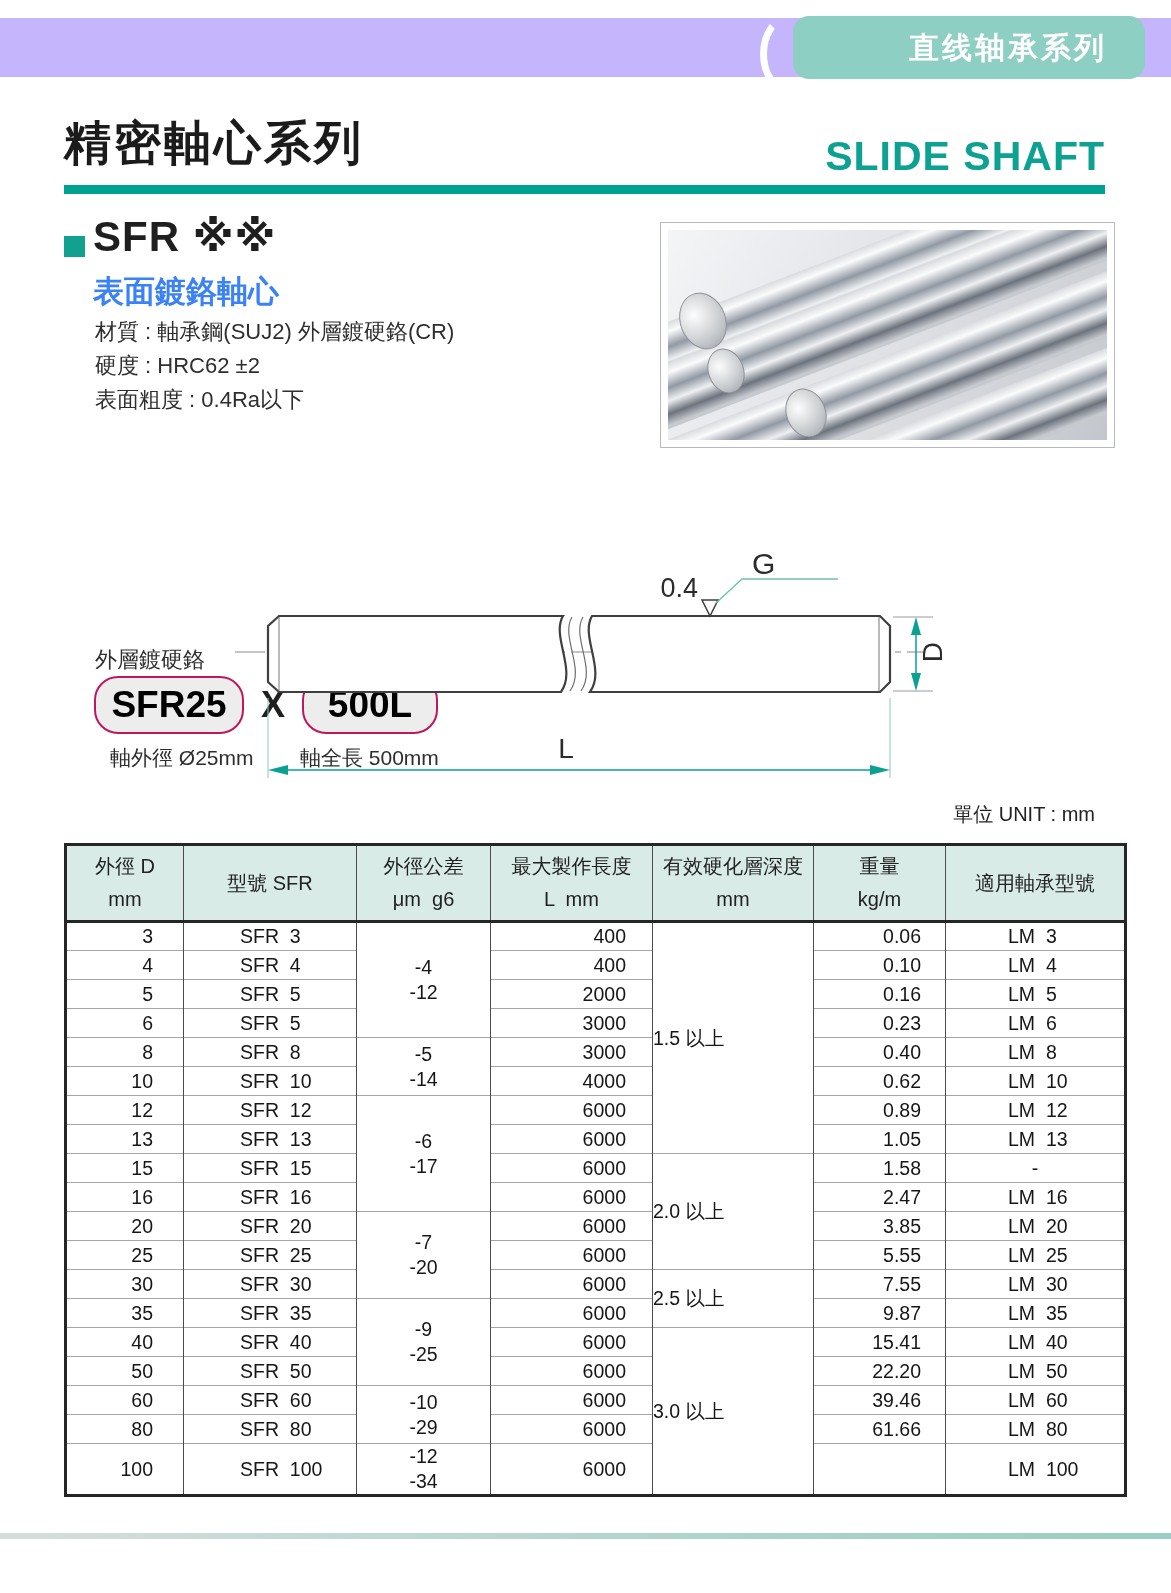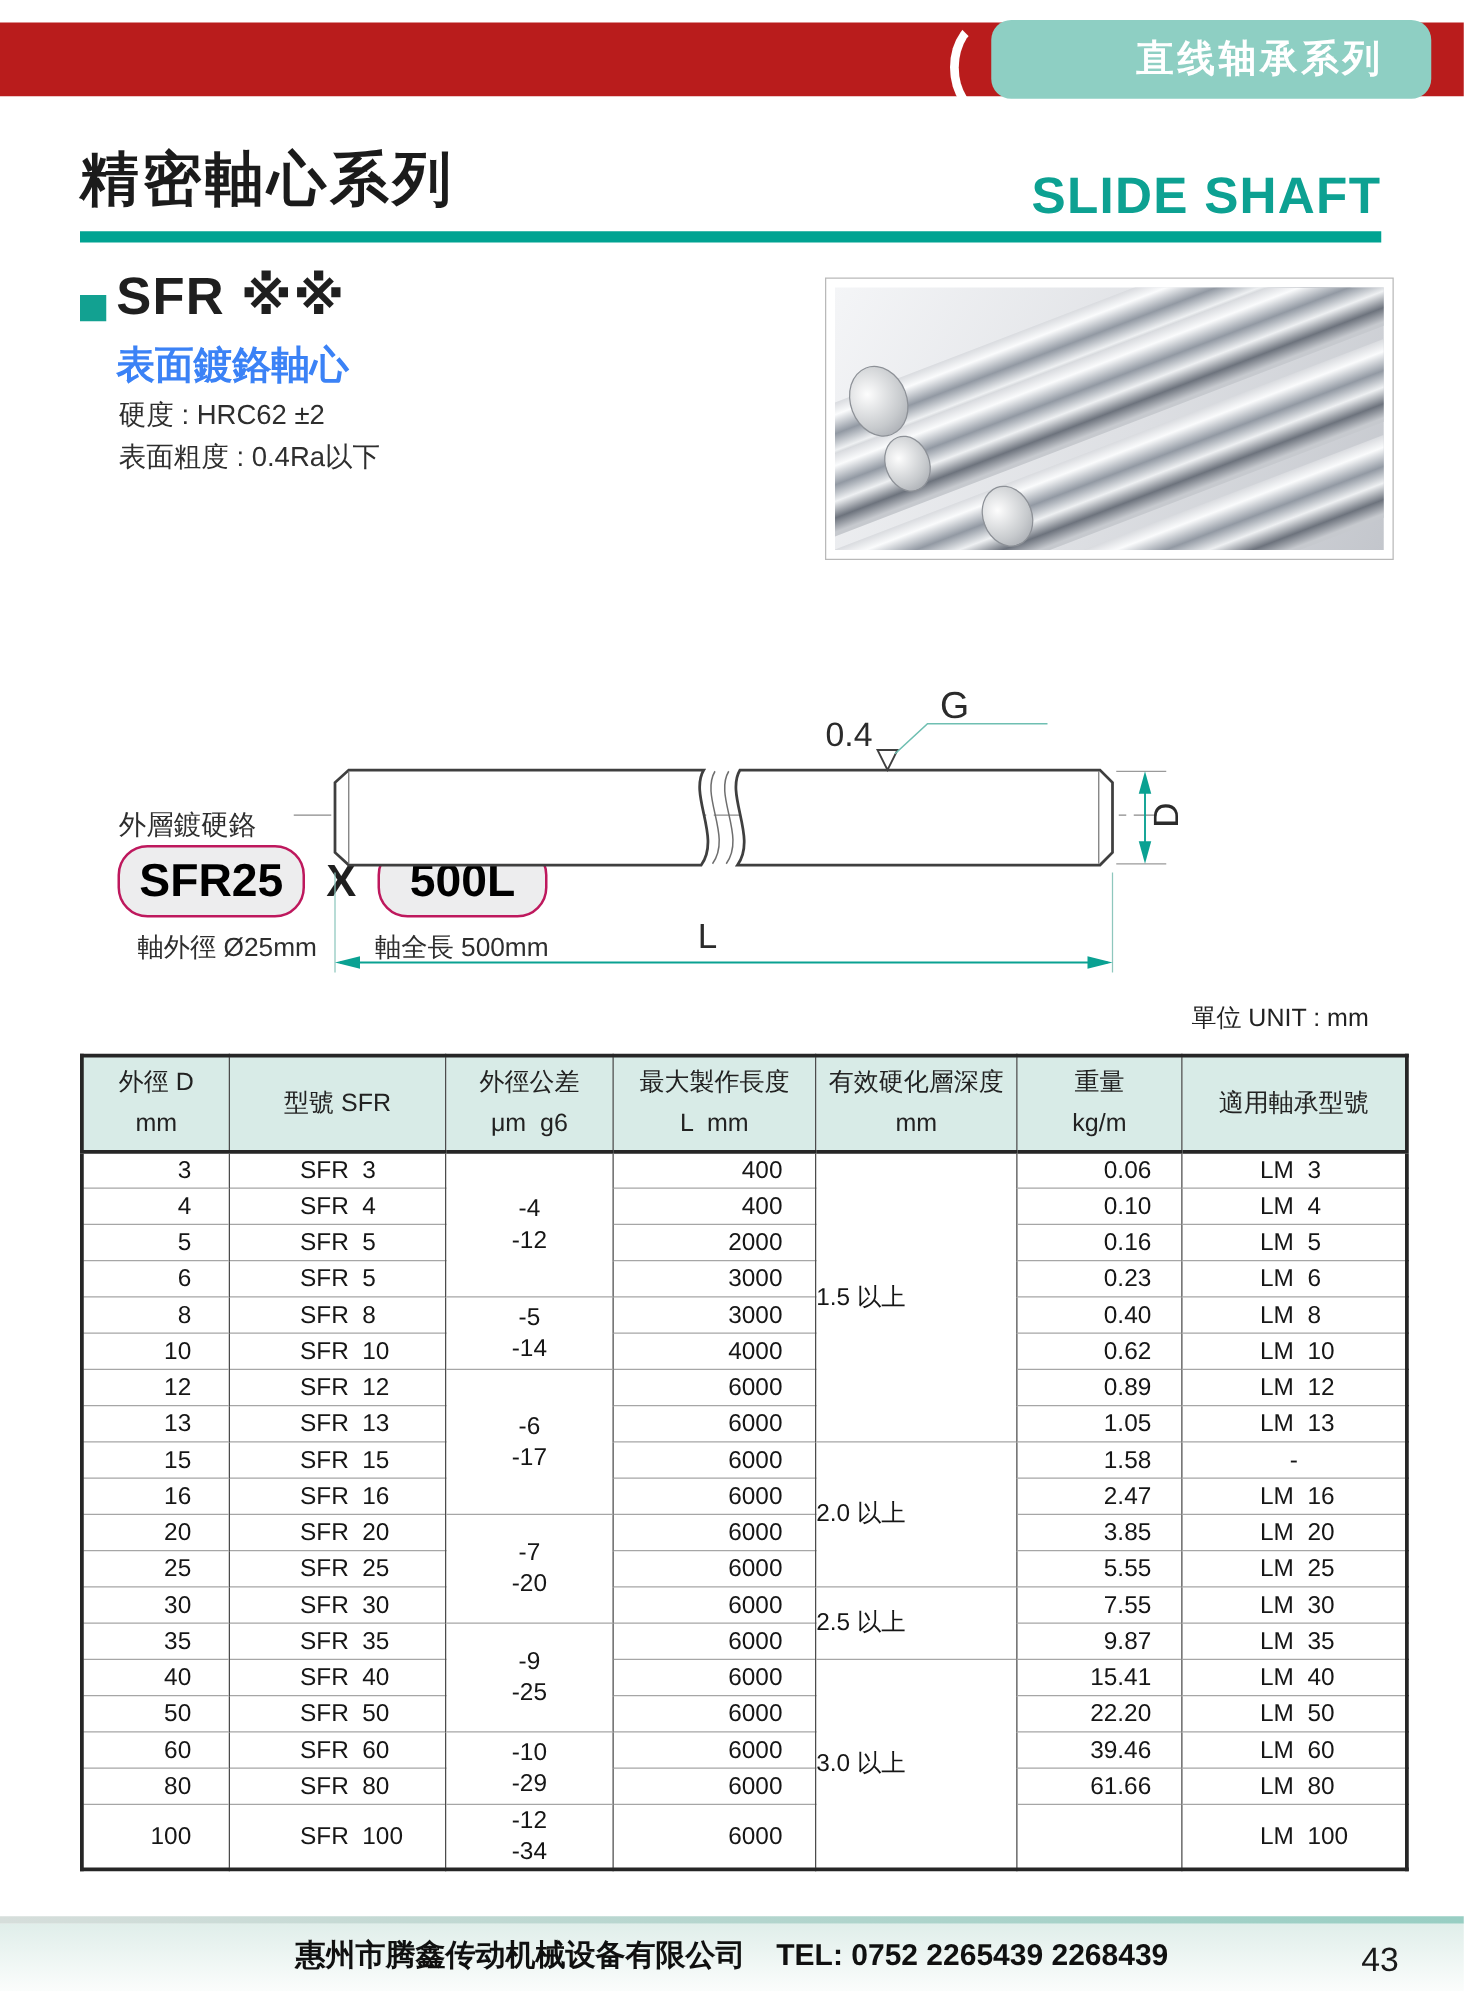--- a/index.html
+++ b/index.html
@@ -8,7 +8,7 @@
     font-family:"Liberation Sans","DejaVu Sans",sans-serif;overflow:hidden;color:#1d1d1d;
   }
   
-  .banner{position:absolute;left:0;top:18px;width:1171px;height:59px;background:#b91c1c;}
+  .banner{position:absolute;left:0;top:18px;width:1171px;height:59px;background:#c4b5fd;}
   .banner-tab{position:absolute;left:793px;top:-2px;width:352px;height:63px;background:#8ecfc3;
     border-radius:16px;text-align:right;padding-right:38px;box-sizing:border-box;
     font-size:30px;line-height:63px;color:#ffffff;font-weight:600;letter-spacing:3px;}

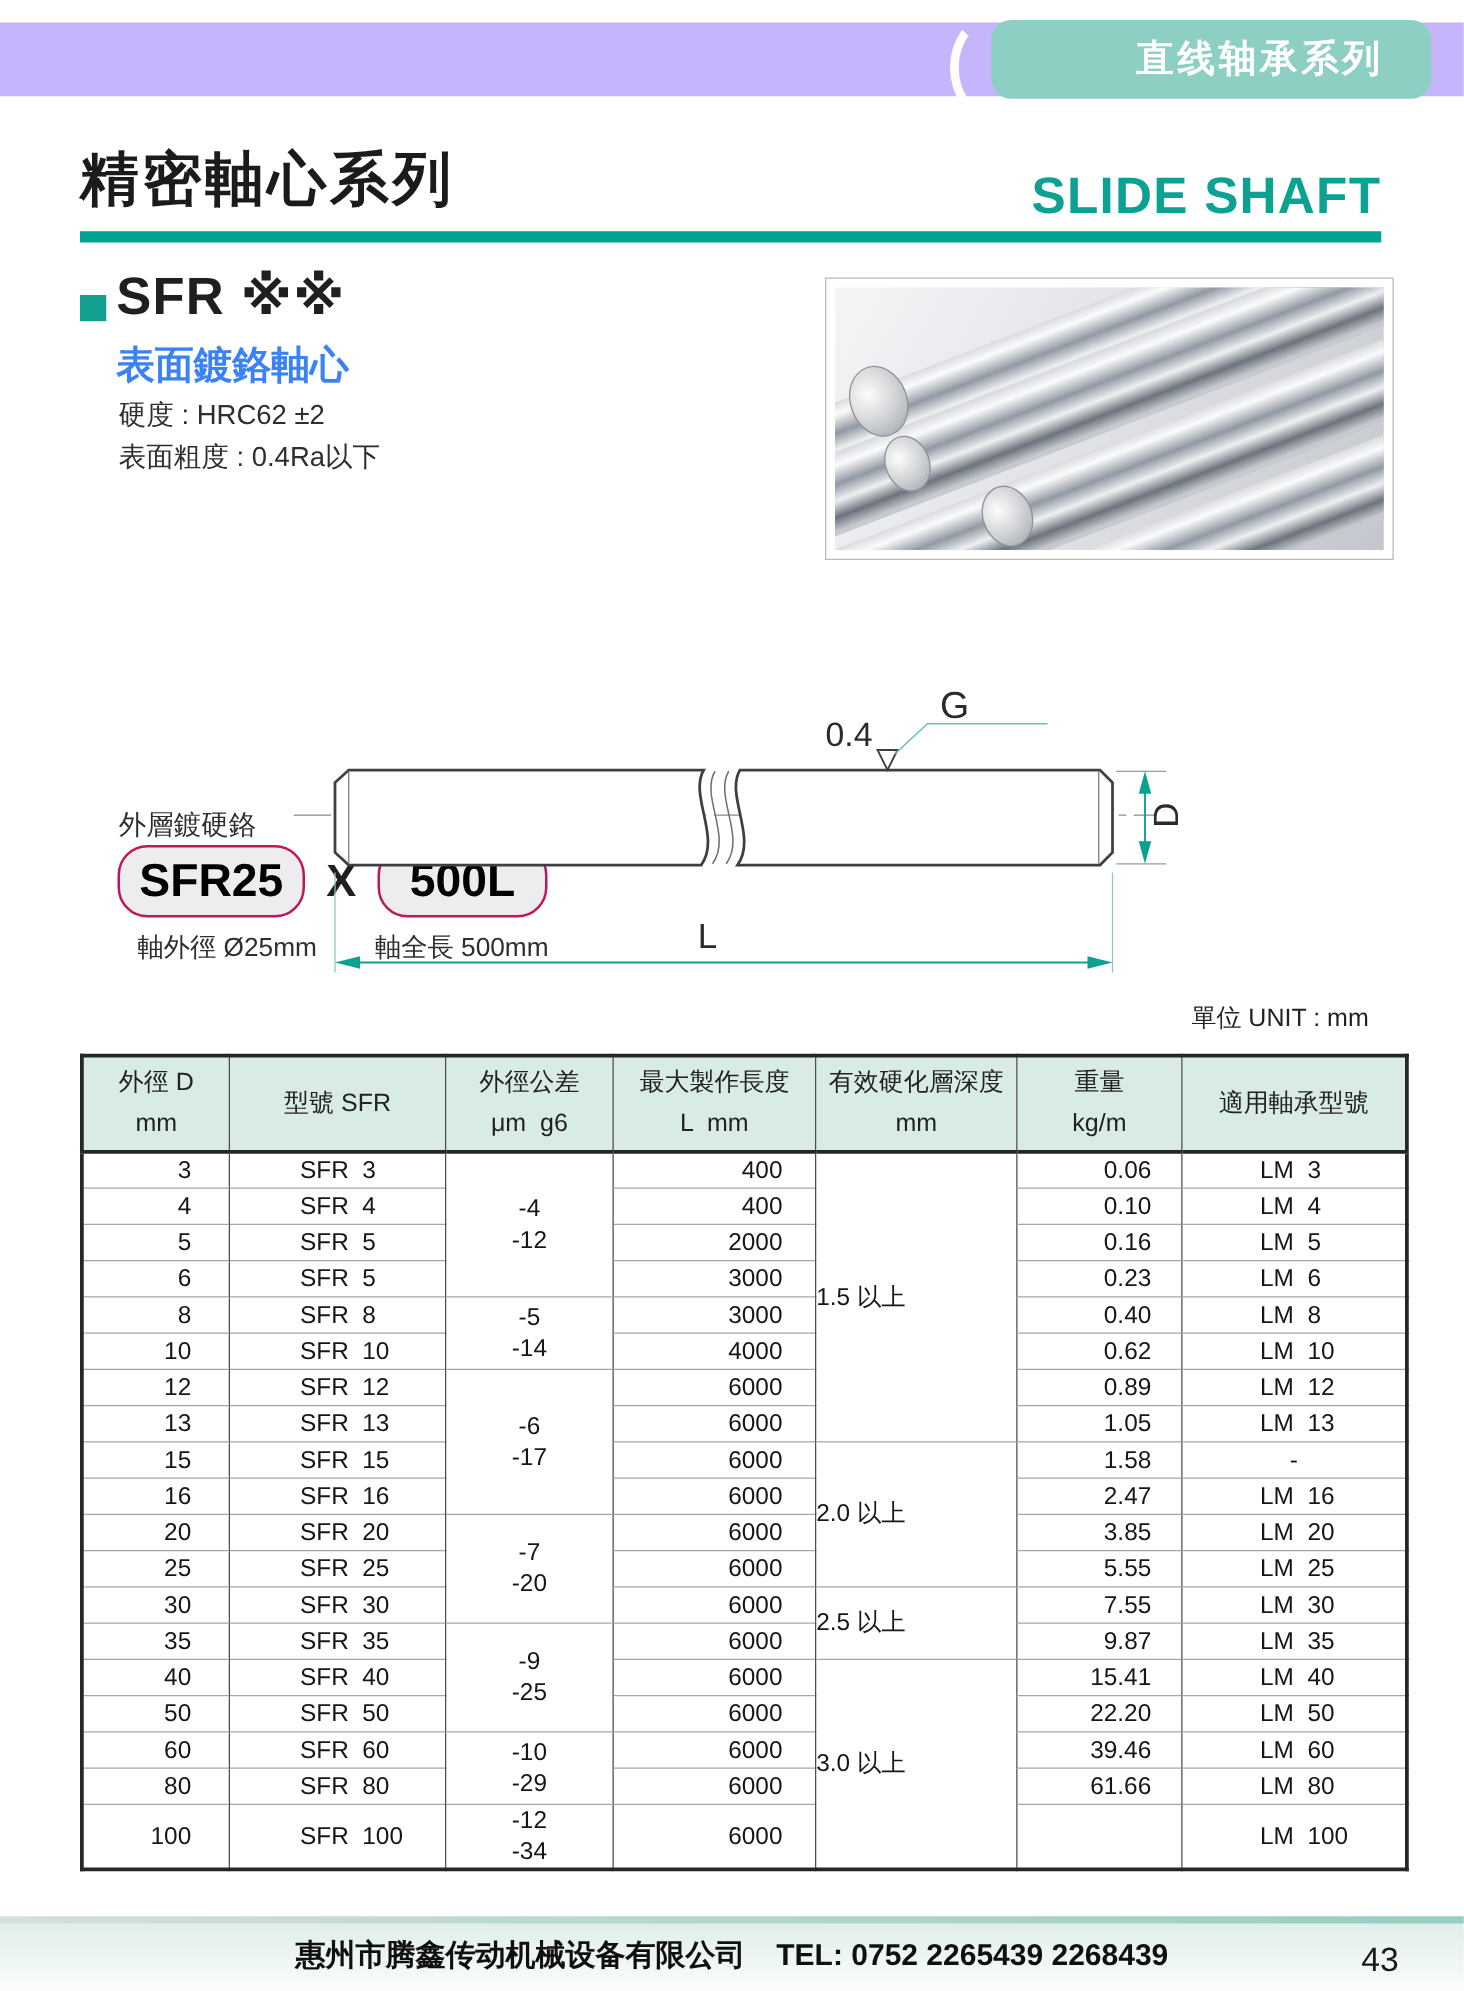--- a/index.html
+++ b/index.html
@@ -96,6 +96,7 @@
 <div class="series-code">SFR ※※</div>
 <div class="series-subtitle">表面鍍鉻軸心</div>
 <div class="specs">
+  <div>材質 : 軸承鋼(SUJ2) 外層鍍硬鉻(CR)</div>
   <div>硬度 : HRC62 ±2</div>
   <div>表面粗度 : 0.4Ra以下</div>
 </div>

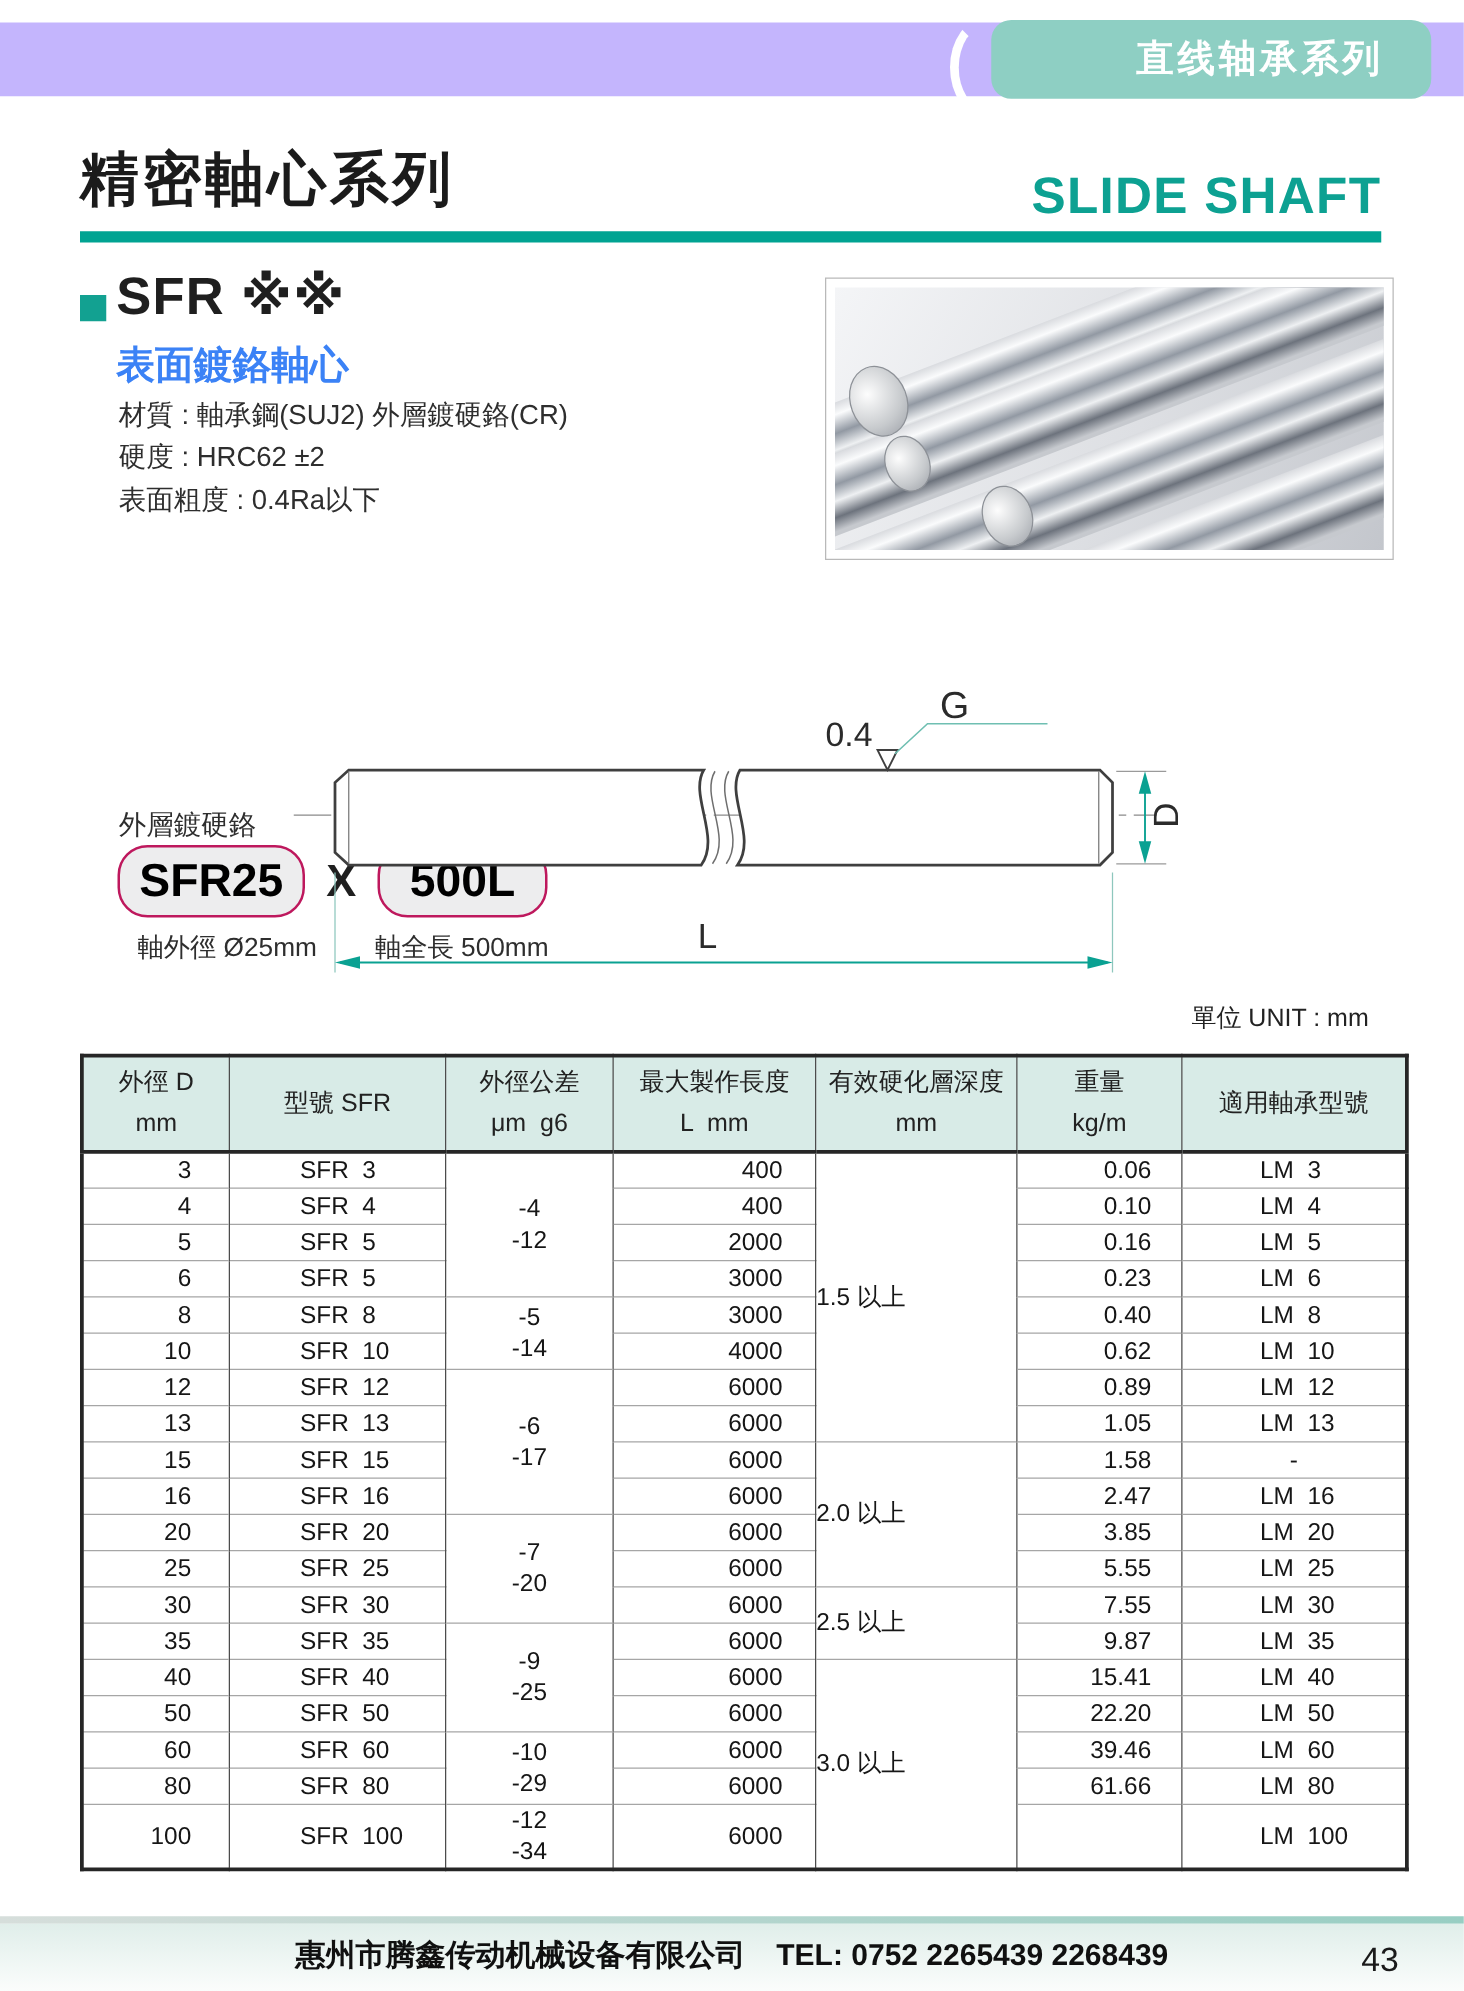--- a/index.html
+++ b/index.html
@@ -331,13 +331,6 @@
 
 <div class="footer">
   <div class="footer-strip"></div>
-  <div class="footer-body">
-    <div class="footer-text">
-      <span>惠州市腾鑫传动机械设备有限公司</span>
-      <span>TEL: 0752  2265439  2268439</span>
-    </div>
-    <div class="page-number">43</div>
-  </div>
 </div>
 
 </body></html>

